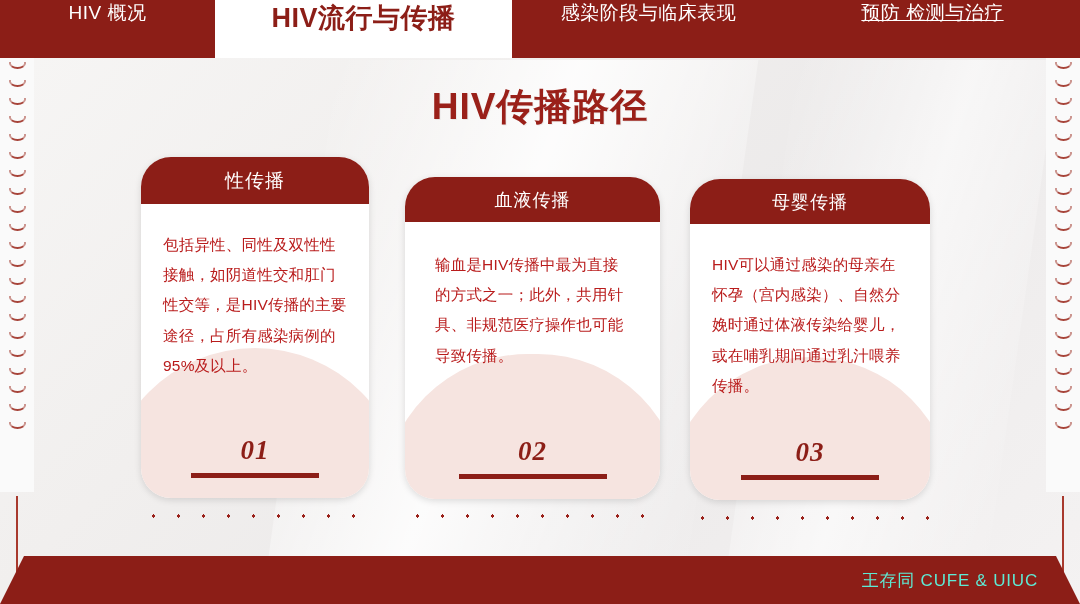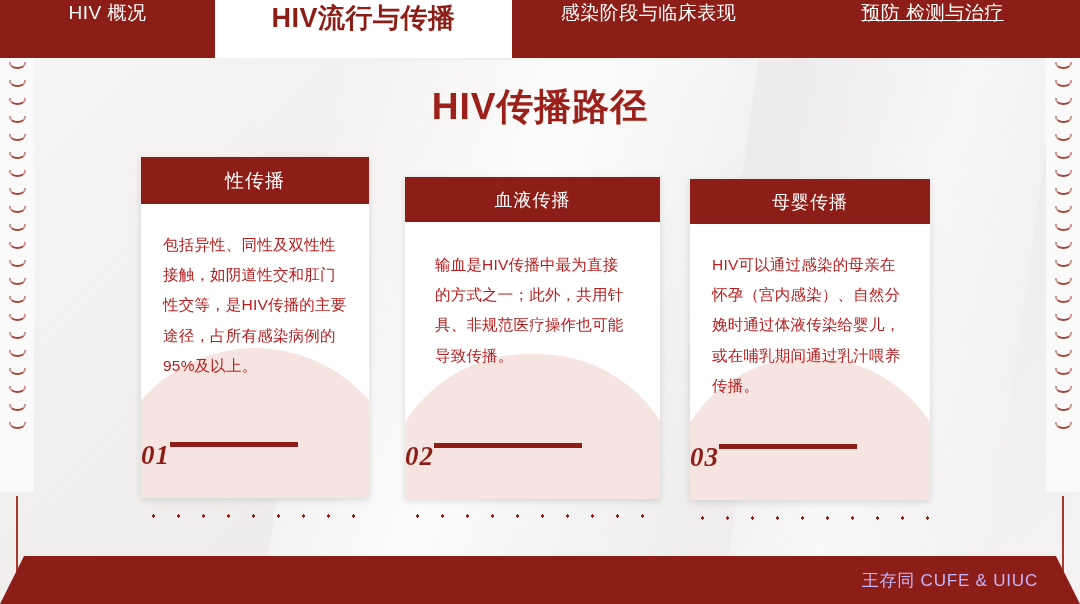--- a/index.html
+++ b/index.html
@@ -109,6 +109,7 @@
     background: #ffffff;
     box-shadow: 0 2px 7px rgba(0,0,0,.13);
     overflow: hidden;
+    border-radius: 30px;
   }
   .card.c0 { left: 141px; top: 157px; width: 228px; height: 341px; }
   .card.c1 { left: 405px; top: 177px; width: 255px; height: 322px; }

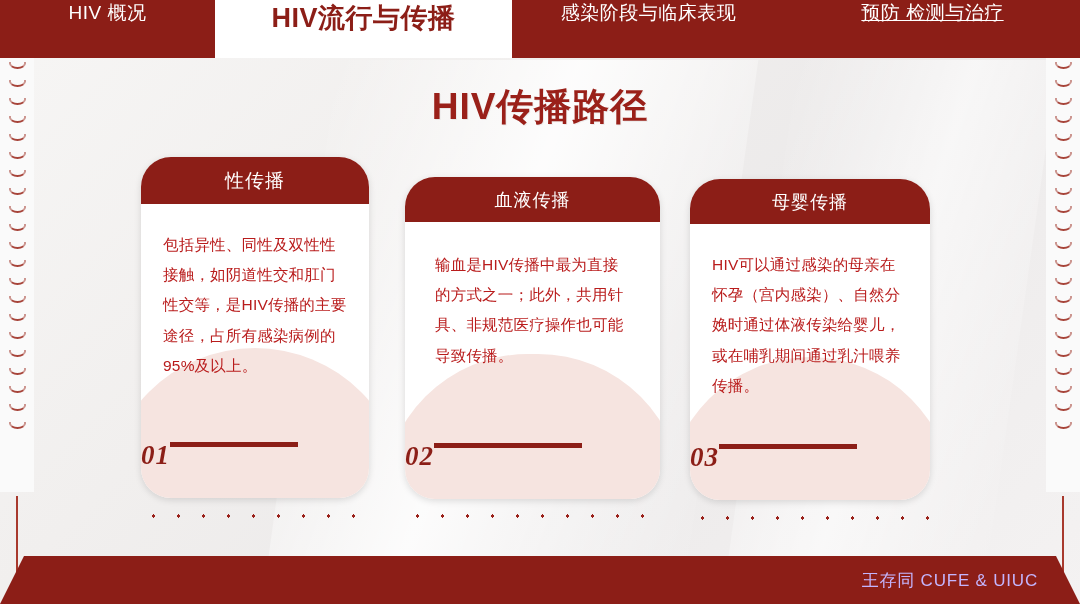--- a/index.html
+++ b/index.html
@@ -156,7 +156,7 @@
   .card-foot {
     position: absolute; bottom: 20px; left: 0; width: 100%;
     z-index: 2;
-    display: flex; flex-direction: row; align-items: flex-start;
+    display: flex; flex-direction: column; align-items: center;
   }
   .card-num {
     font-family: "Liberation Serif", "DejaVu Serif", serif;

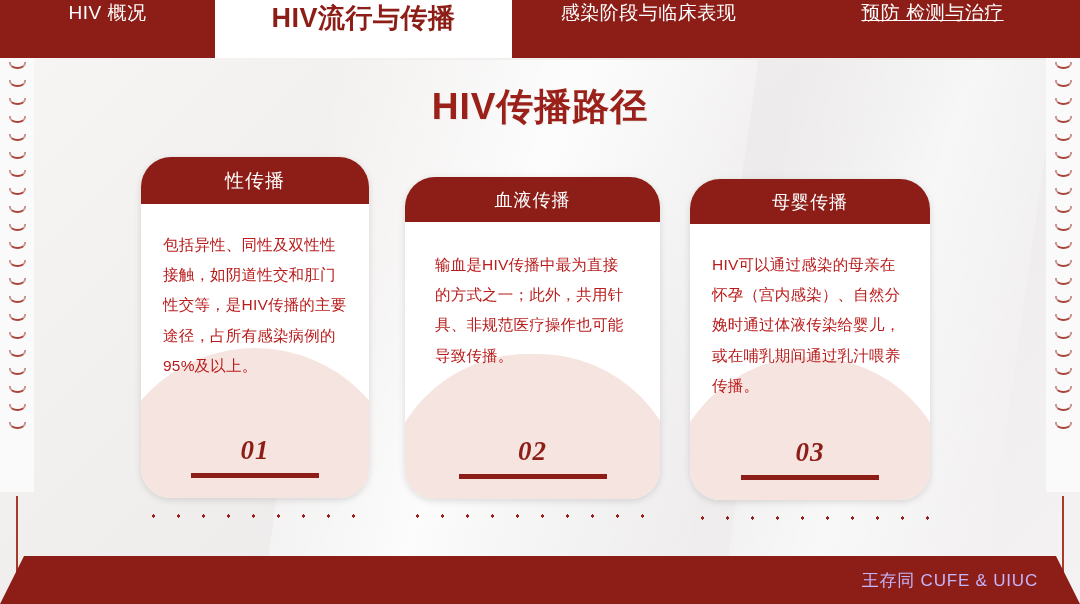--- a/index.html
+++ b/index.html
@@ -198,7 +198,7 @@
     display: flex; align-items: center; justify-content: flex-end;
   }
   .footer-text {
-    color: #c4b5fd;
+    color: #5eead4;
     font-size: 17px;
     letter-spacing: .8px;
     padding-right: 42px;

